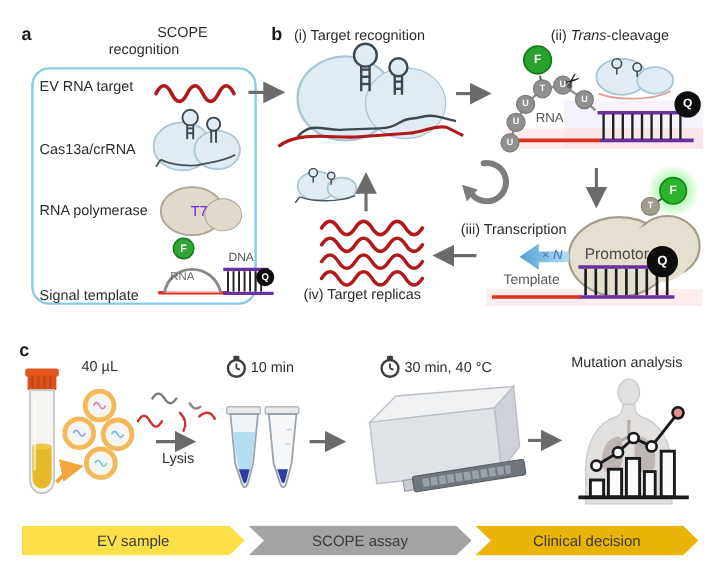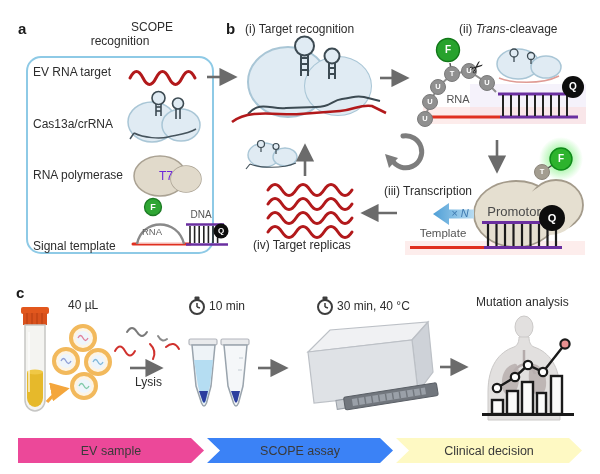--- a/index.html
+++ b/index.html
@@ -374,7 +374,7 @@
   <div class="txt" style="left:476px;top:296px;">Mutation analysis</div>
 
   <div class="banner">
-    <div class="chev first" style="background: #ec4899;">
+    <div class="chev first" style="background: #fde047;">
         <span>EV sample</span>
       </div>
     <div class="chev" style="background: #3b82f6;">

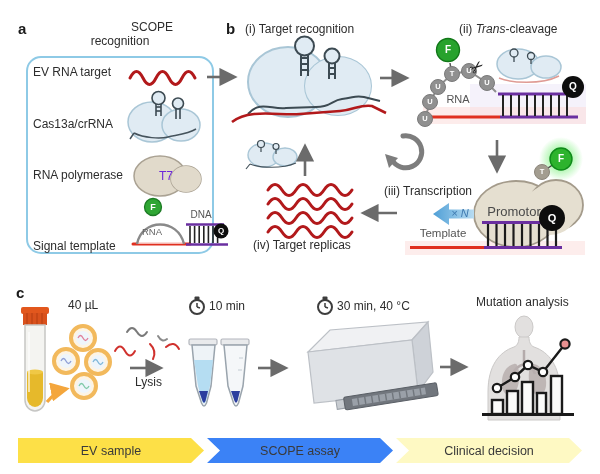--- a/index.html
+++ b/index.html
@@ -377,7 +377,7 @@
     <div class="chev first" style="background: #fde047;">
         <span>EV sample</span>
       </div>
-    <div class="chev" style="background: #3b82f6;">
+    <div class="chev" style="background: #a3a3a3;">
         <span>SCOPE assay</span>
       </div>
     <div class="chev" style="background: #fef9c3;">

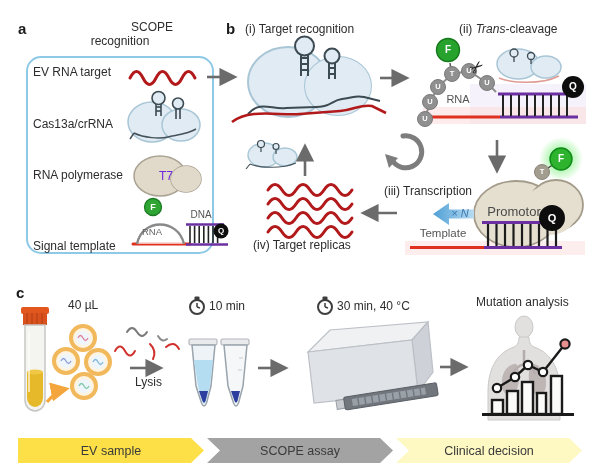--- a/index.html
+++ b/index.html
@@ -380,7 +380,7 @@
     <div class="chev" style="background: #a3a3a3;">
         <span>SCOPE assay</span>
       </div>
-    <div class="chev" style="background: #fef9c3;">
+    <div class="chev" style="background: #eab308;">
         <span>Clinical decision</span>
       </div>
   </div>

